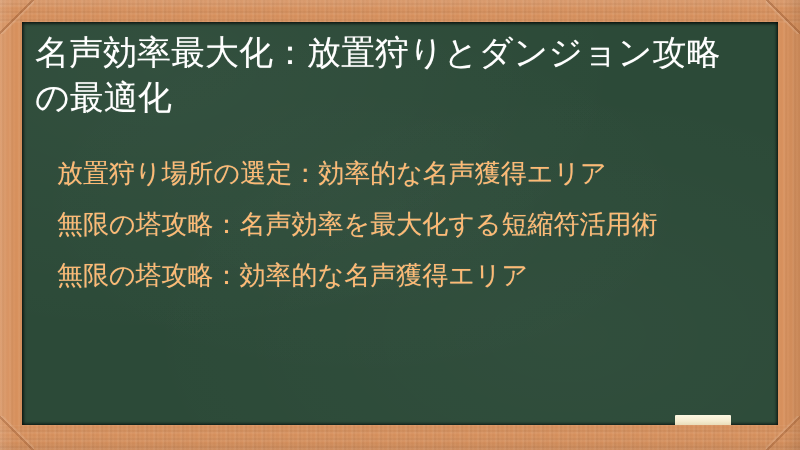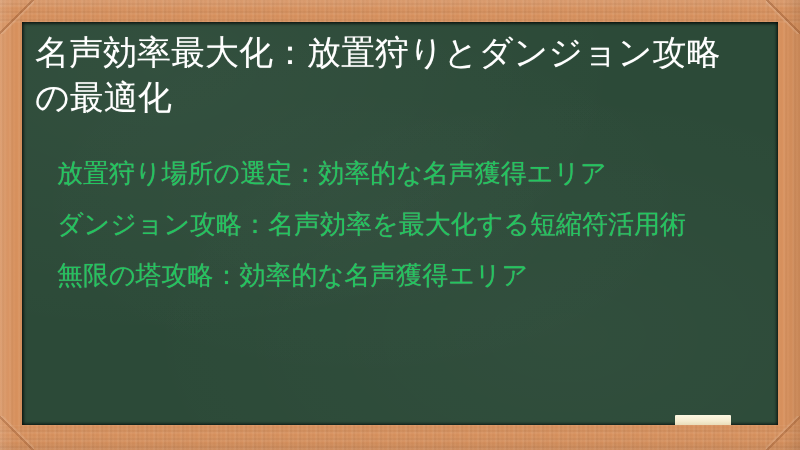--- a/index.html
+++ b/index.html
@@ -129,7 +129,7 @@
     padding: 0 0 0 22px;
   }
   .item {
-    color: #22c55e;
+    color: #fdba74;
     font-size: 26px;
     line-height: 38px;
     font-weight: 400;

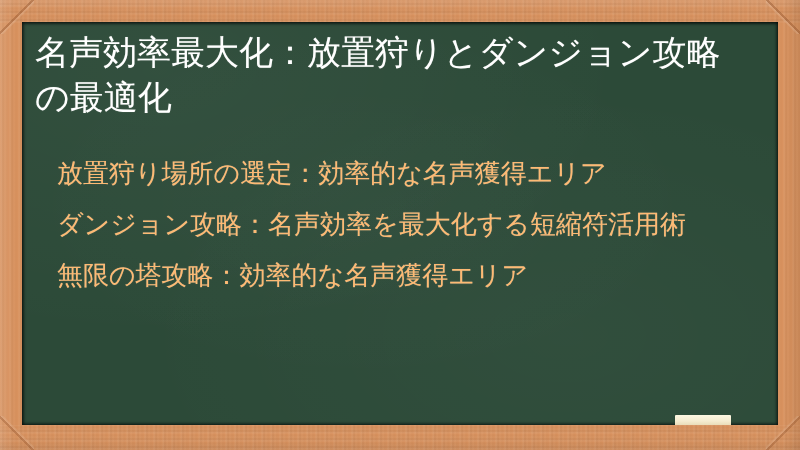--- a/index.html
+++ b/index.html
@@ -175,7 +175,7 @@
 
       <ul class="items">
         <li class="item">放置狩り場所の選定：効率的な名声獲得エリア</li>
-        <li class="item">ダンジョン攻略：名声効率を最大化する短縮符活用術</li>
+        <li class="item">無限の塔攻略：名声効率を最大化する短縮符活用術</li>
         <li class="item">無限の塔攻略：効率的な名声獲得エリア</li>
       </ul>
     </div>

